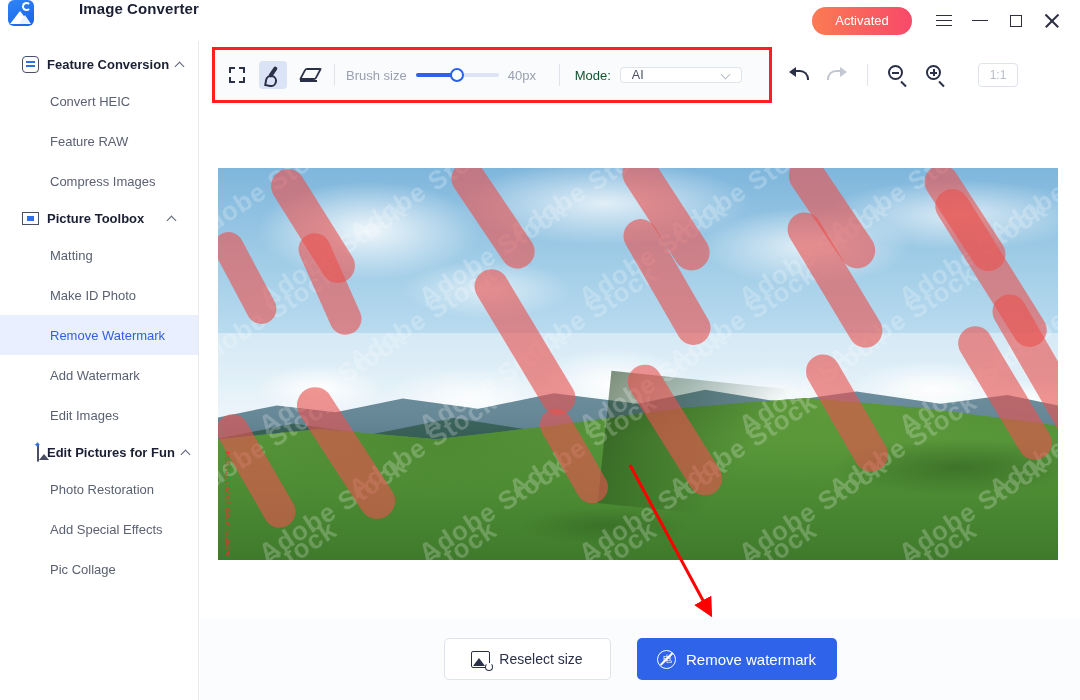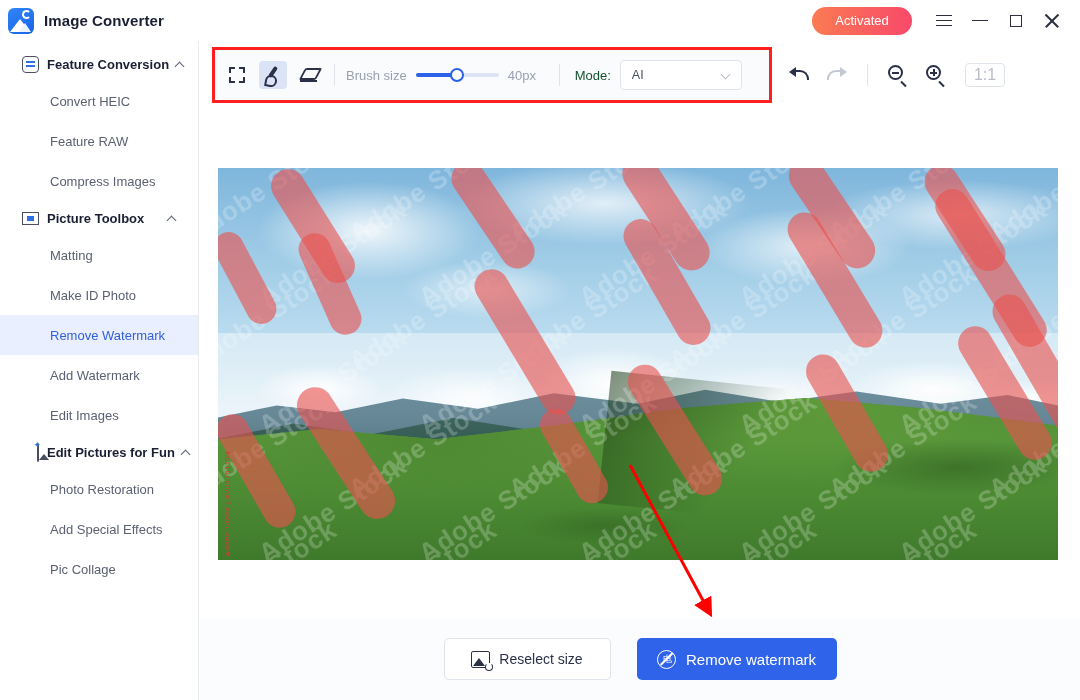--- a/index.html
+++ b/index.html
@@ -19,7 +19,7 @@
   #titlebar {
     position: absolute; left: 0; top: 0; width: 1080px; height: 41px;
     background: #ffffff;
-    display: flex; align-items: center;
+    display: flex; align-items: flex-start; gap: 35px;
   }
   #logo {
     width: 26px; height: 26px; margin-left: 8px;

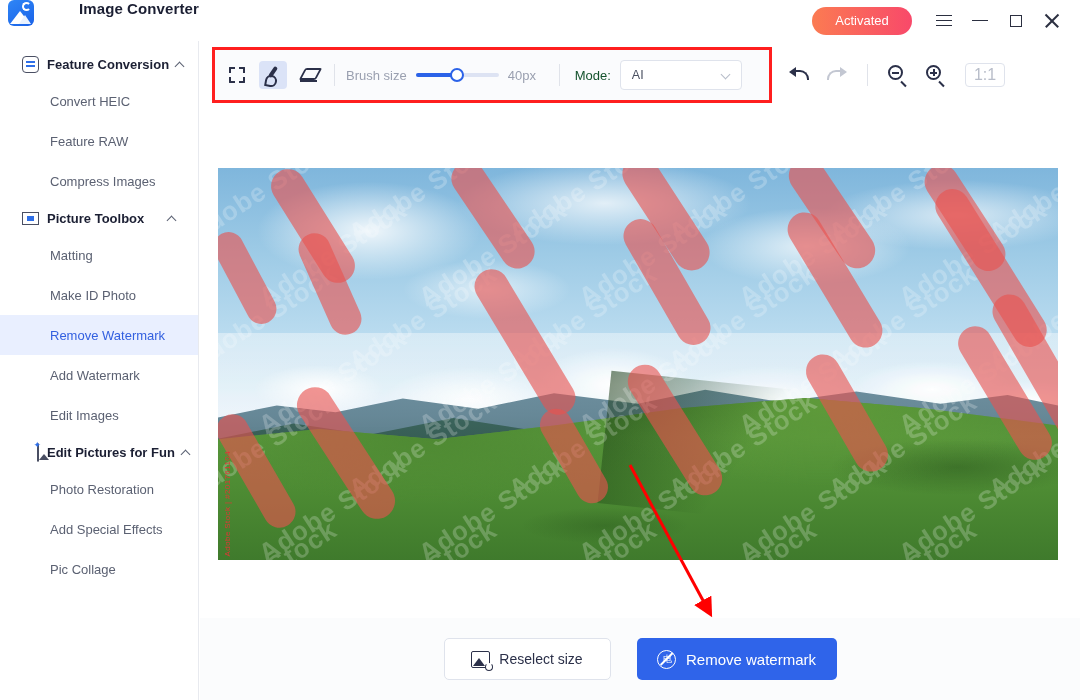--- a/index.html
+++ b/index.html
@@ -195,7 +195,7 @@
   .tb-val { font-size: 13px; color: #9aa0b0; width: 40px; }
   #mode-label { font-size: 13px; color: #14532d; margin-left: 4px; }
   #mode-select {
-    margin-left: 9px; width: 122px; height: 30px;
+    margin-left: 9px; width: 122px; height: 16px;
     border: 1px solid #dfe3ec; border-radius: 4px; background: #ffffff;
     display: flex; align-items: center; cursor: pointer;
   }

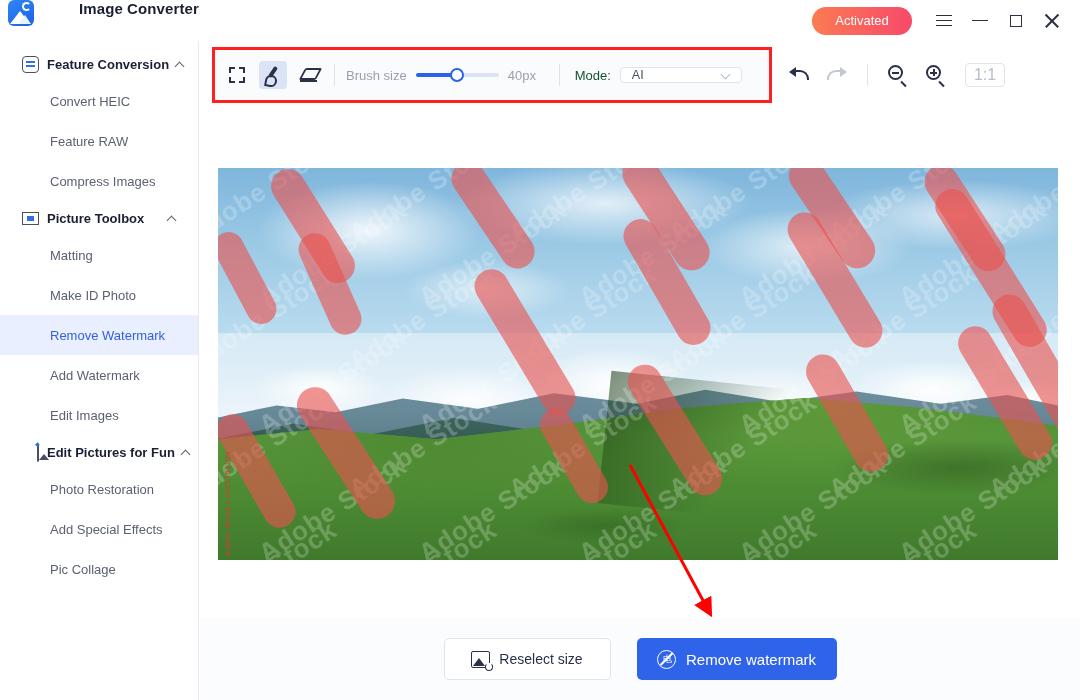--- a/index.html
+++ b/index.html
@@ -255,7 +255,7 @@
   #zoom-ratio {
     width: 40px; height: 24px; border: 1px solid #dfe3ec; border-radius: 4px;
     display: flex; align-items: center; justify-content: center;
-    font-size: 16px; color: #b8bdc9; margin-left: 10px; cursor: pointer;
+    font-size: 12px; color: #b8bdc9; margin-left: 23px; cursor: pointer;
   }
 
   

